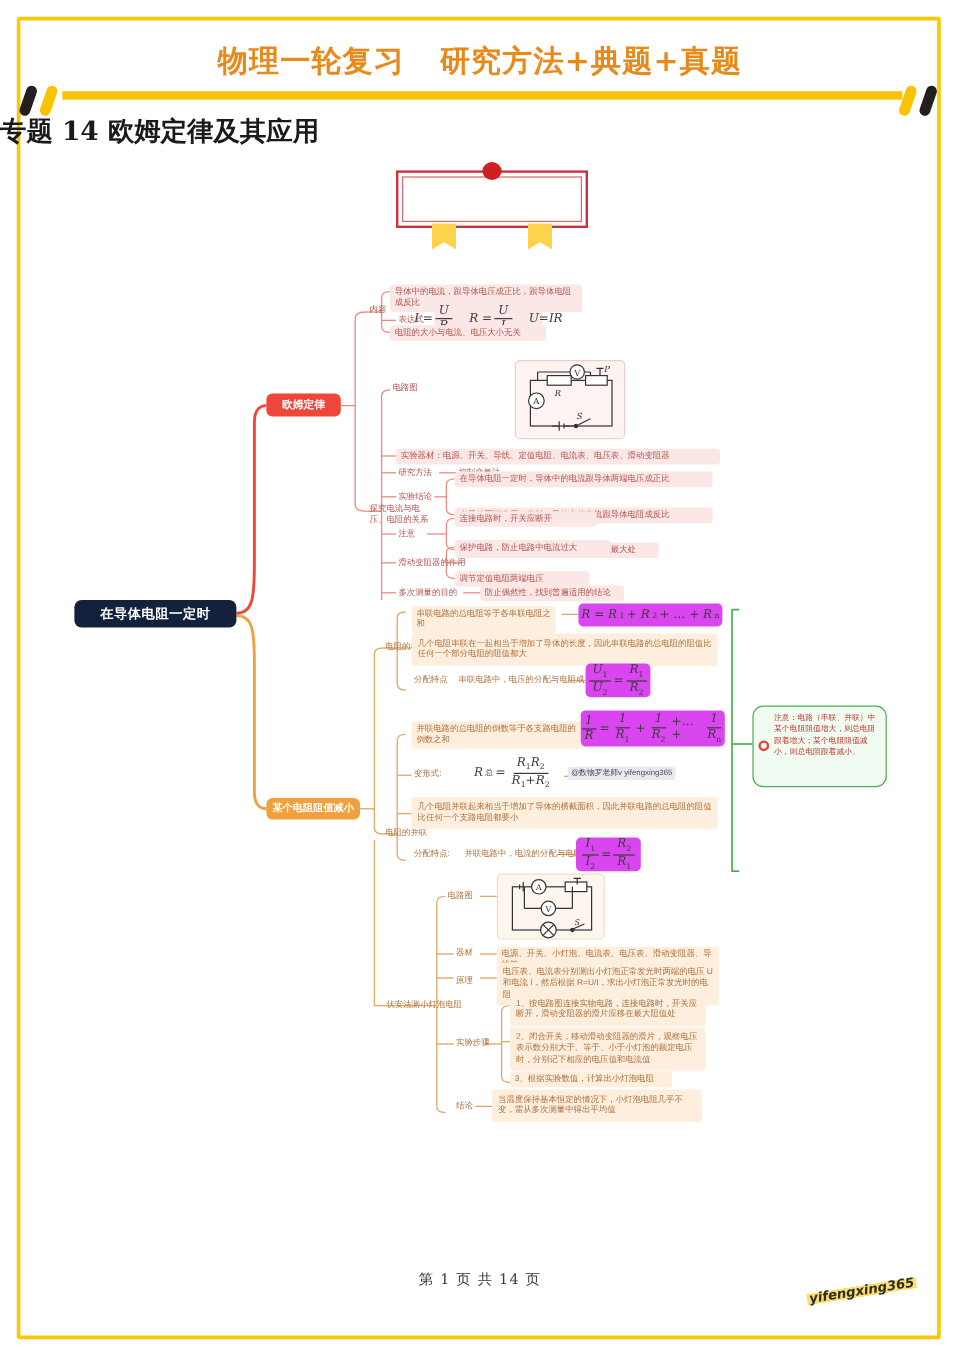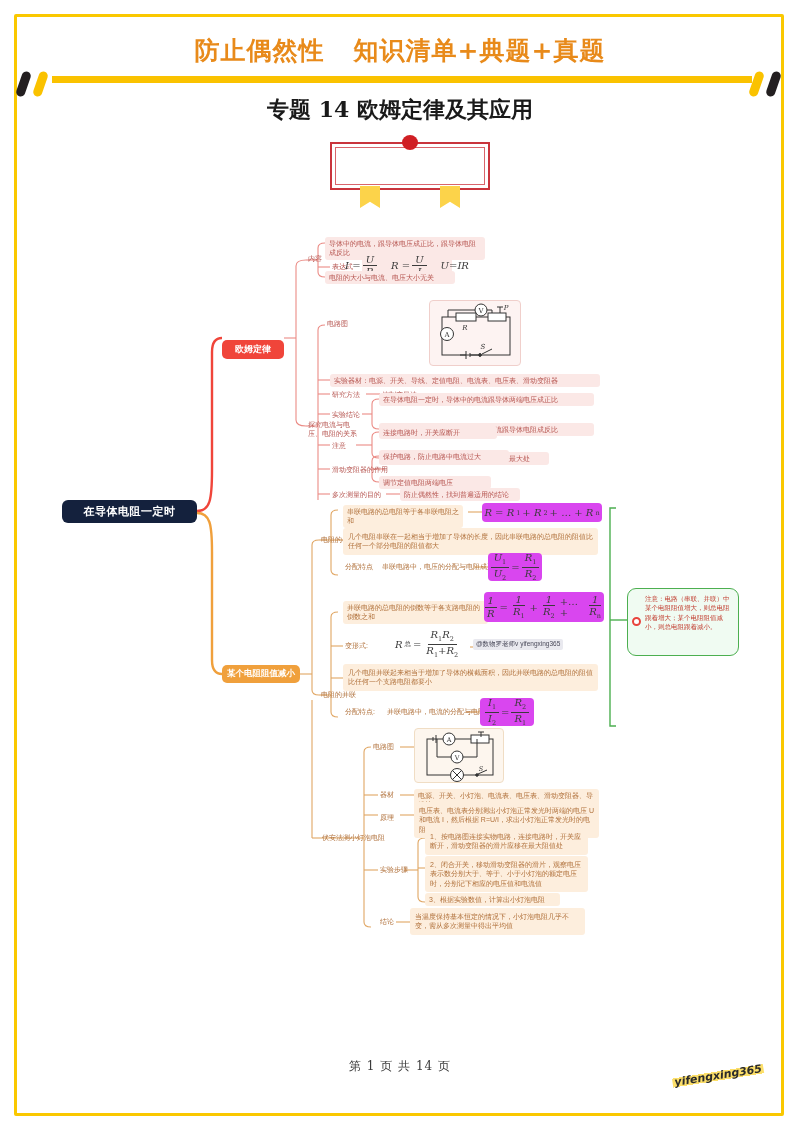--- a/index.html
+++ b/index.html
@@ -131,7 +131,7 @@
 <div class="page-frame"></div>
 
 <div class="banner">
-  <div class="banner-title">防止偶然性   知识清单+典题+真题</div>
+  <div class="banner-title">物理一轮复习   研究方法+典题+真题</div>
   <div class="banner-rule"></div>
   <div class="quote q-l-black"></div>
   <div class="quote q-l-yellow"></div>

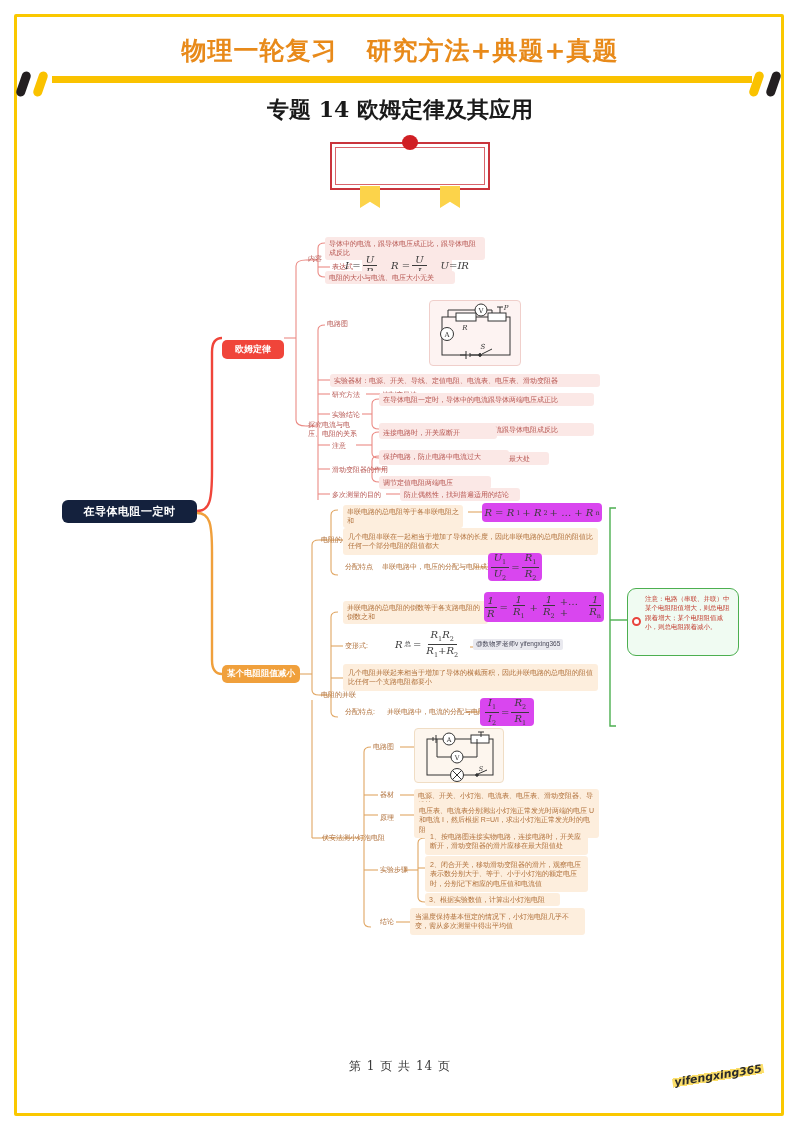--- a/index.html
+++ b/index.html
@@ -29,7 +29,7 @@
   .q-r-yellow{left:752px;top:41px;background:#fac200;}
 
   .doc-title{
-    position:absolute;left:0;top:95px;width:800px;text-align:center;
+    position:absolute;left:0;top:95px;width:800px;text-align:left;
     font-family:"DejaVu Serif","Liberation Serif",serif;
     font-size:22px;font-weight:bold;color:#1a1a1a;
   }

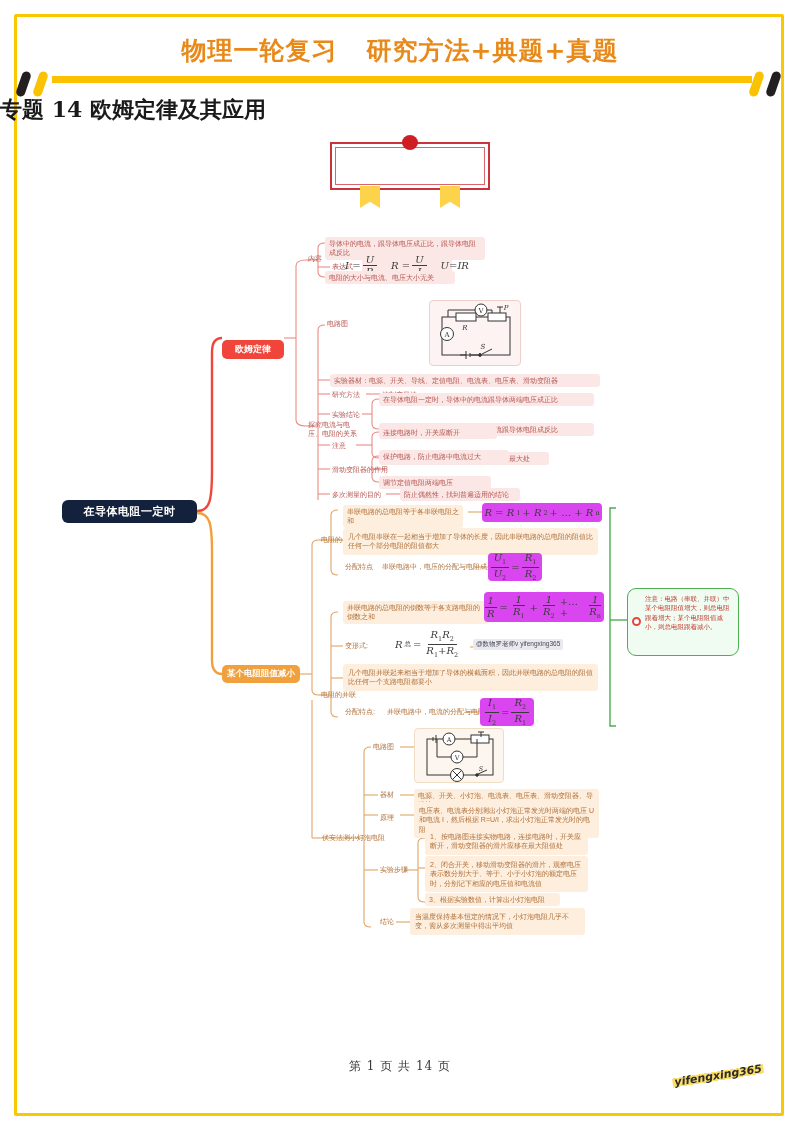--- a/index.html
+++ b/index.html
@@ -62,7 +62,7 @@
   .br-red{
     left:222px;top:328px;width:62px;height:19px;background:#f0453a;
     border-radius:5px;color:#fff;font-size:9px;font-weight:bold;
-    display:flex;align-items:center;justify-content:center;margin-top:12px;
+    display:flex;align-items:center;justify-content:center;
   }
   .br-orange{
     left:222px;top:665px;width:78px;height:18px;background:#f0a03c;

